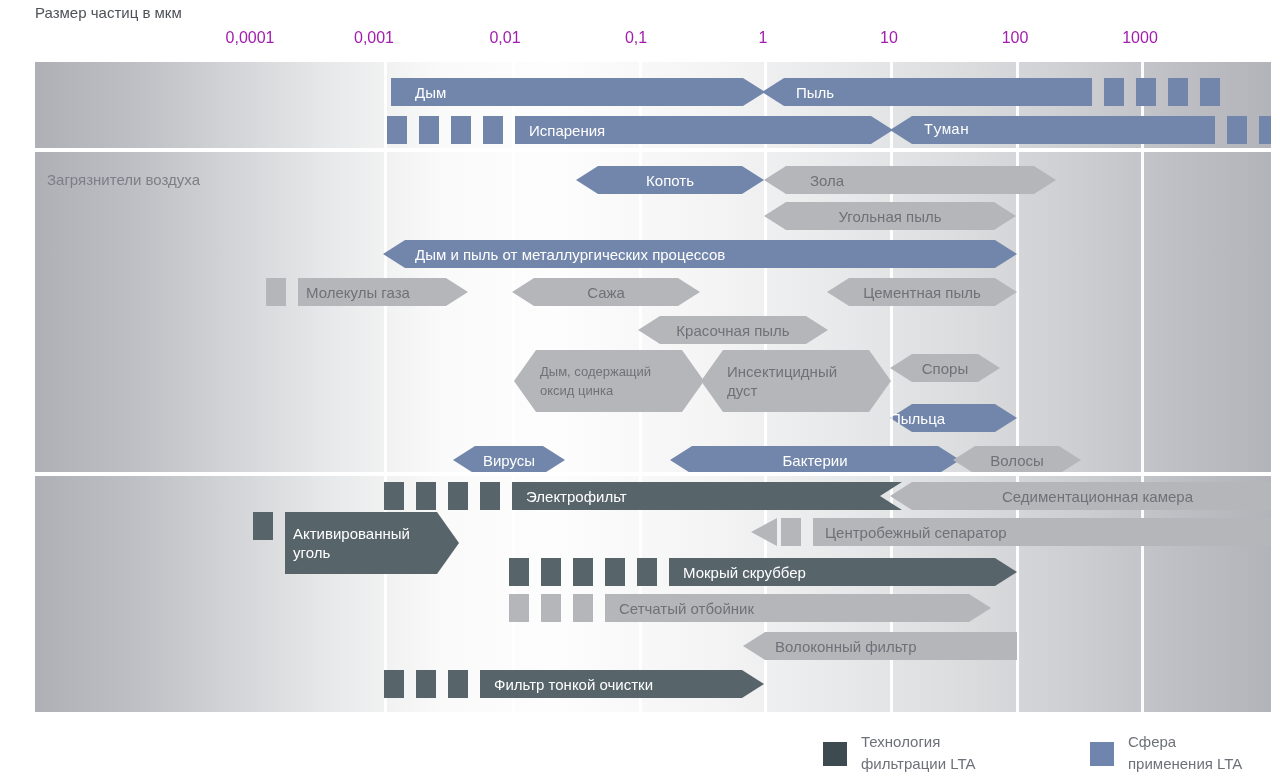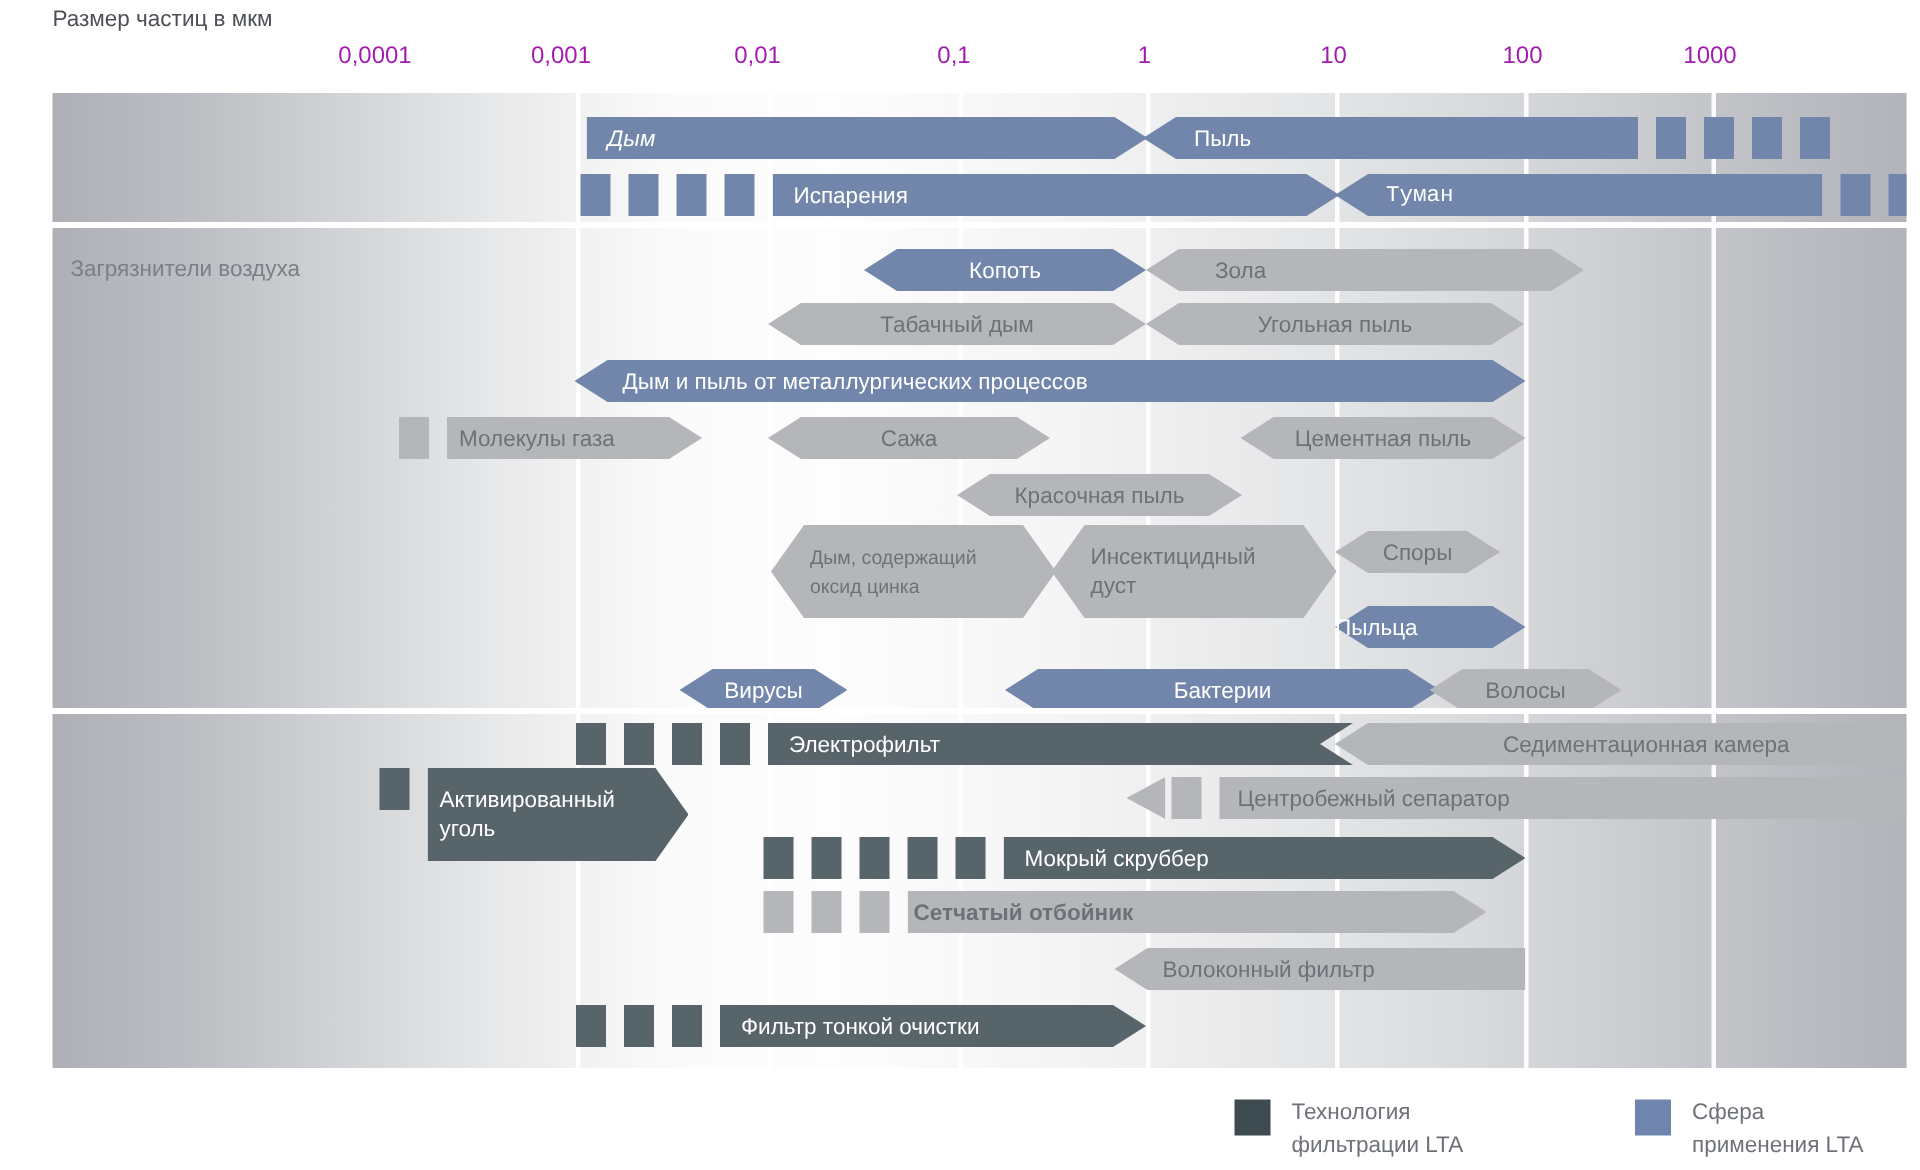--- a/index.html
+++ b/index.html
@@ -76,7 +76,7 @@
       <div class="vline" style="left: 1106px;"></div>
       <div class="bar blue" style="left: 356px; top: 16px; width: 374px; height: 28px;">
         <div class="shape" style="clip-path: polygon(0px 0px, calc(100% - 22px) 0px, 100% 50%, calc(100% - 22px) 100%, 0px 100%);"></div>
-        <div class="lbl" style="margin-left: 14px; font-style: italic;">Дым</div>
+        <div class="lbl" style="margin-left: 24px;">Дым</div>
       </div>
       <div class="bar blue" style="left: 727px; top: 16px; width: 330px; height: 28px;">
         <div class="shape" style="clip-path: polygon(22px 0px, 100% 0px, 100% 100%, 22px 100%, 0px 50%);"></div>

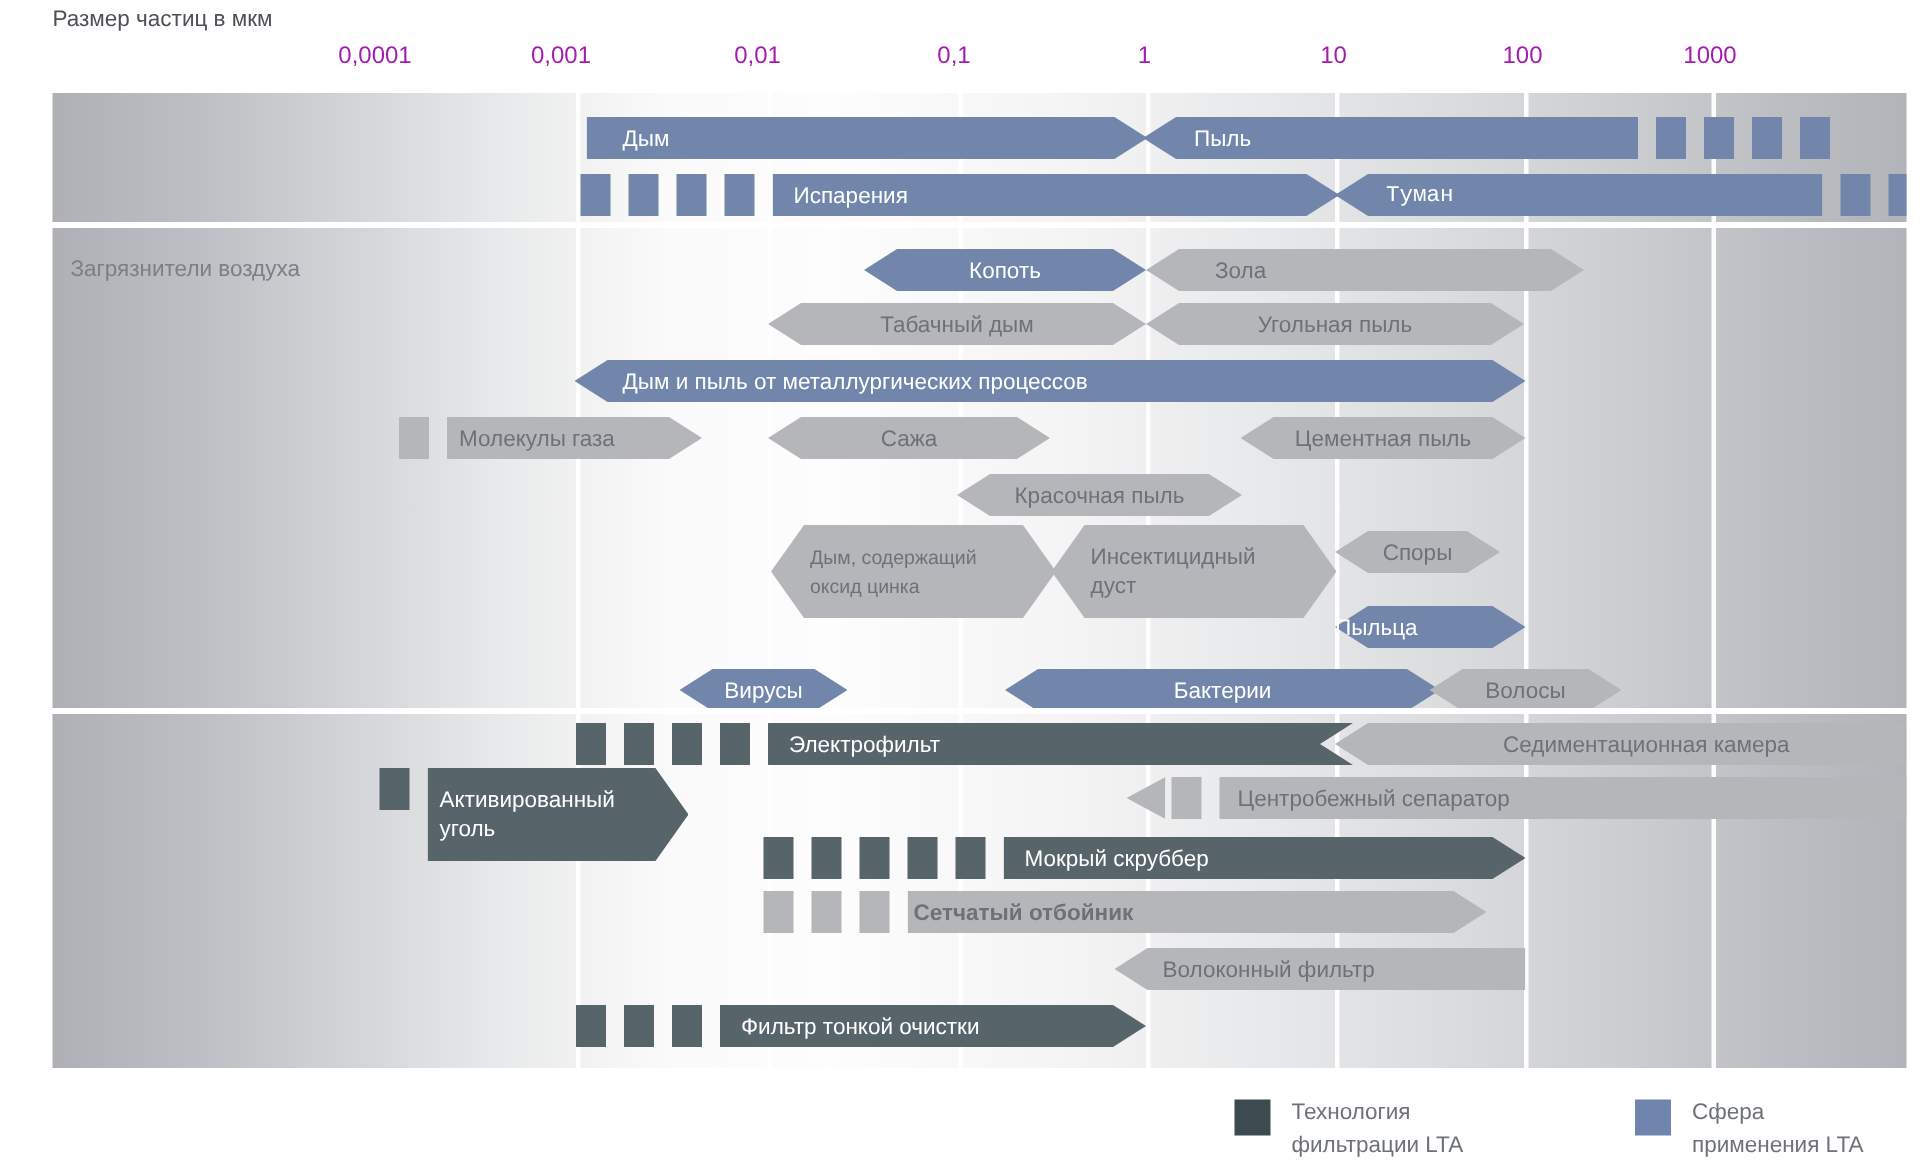--- a/index.html
+++ b/index.html
@@ -118,10 +118,6 @@
         <div class="shape" style="clip-path: polygon(22px 0px, calc(100% - 22px) 0px, 100% 50%, calc(100% - 22px) 100%, 22px 100%, 0px 50%);"></div>
         <div class="lbl" style="margin-left: 46px;">Зола</div>
       </div>
-      <div class="bar gray" style="left: 477px; top: 50px; width: 252px; height: 28px;">
-        <div class="shape" style="clip-path: polygon(22px 0px, calc(100% - 22px) 0px, 100% 50%, calc(100% - 22px) 100%, 22px 100%, 0px 50%);"></div>
-        <div class="lbl" style="width: 100%; text-align: center;">Табачный дым</div>
-      </div>
       <div class="bar gray" style="left: 729px; top: 50px; width: 252px; height: 28px;">
         <div class="shape" style="clip-path: polygon(22px 0px, calc(100% - 22px) 0px, 100% 50%, calc(100% - 22px) 100%, 22px 100%, 0px 50%);"></div>
         <div class="lbl" style="width: 100%; text-align: center;">Угольная пыль</div>

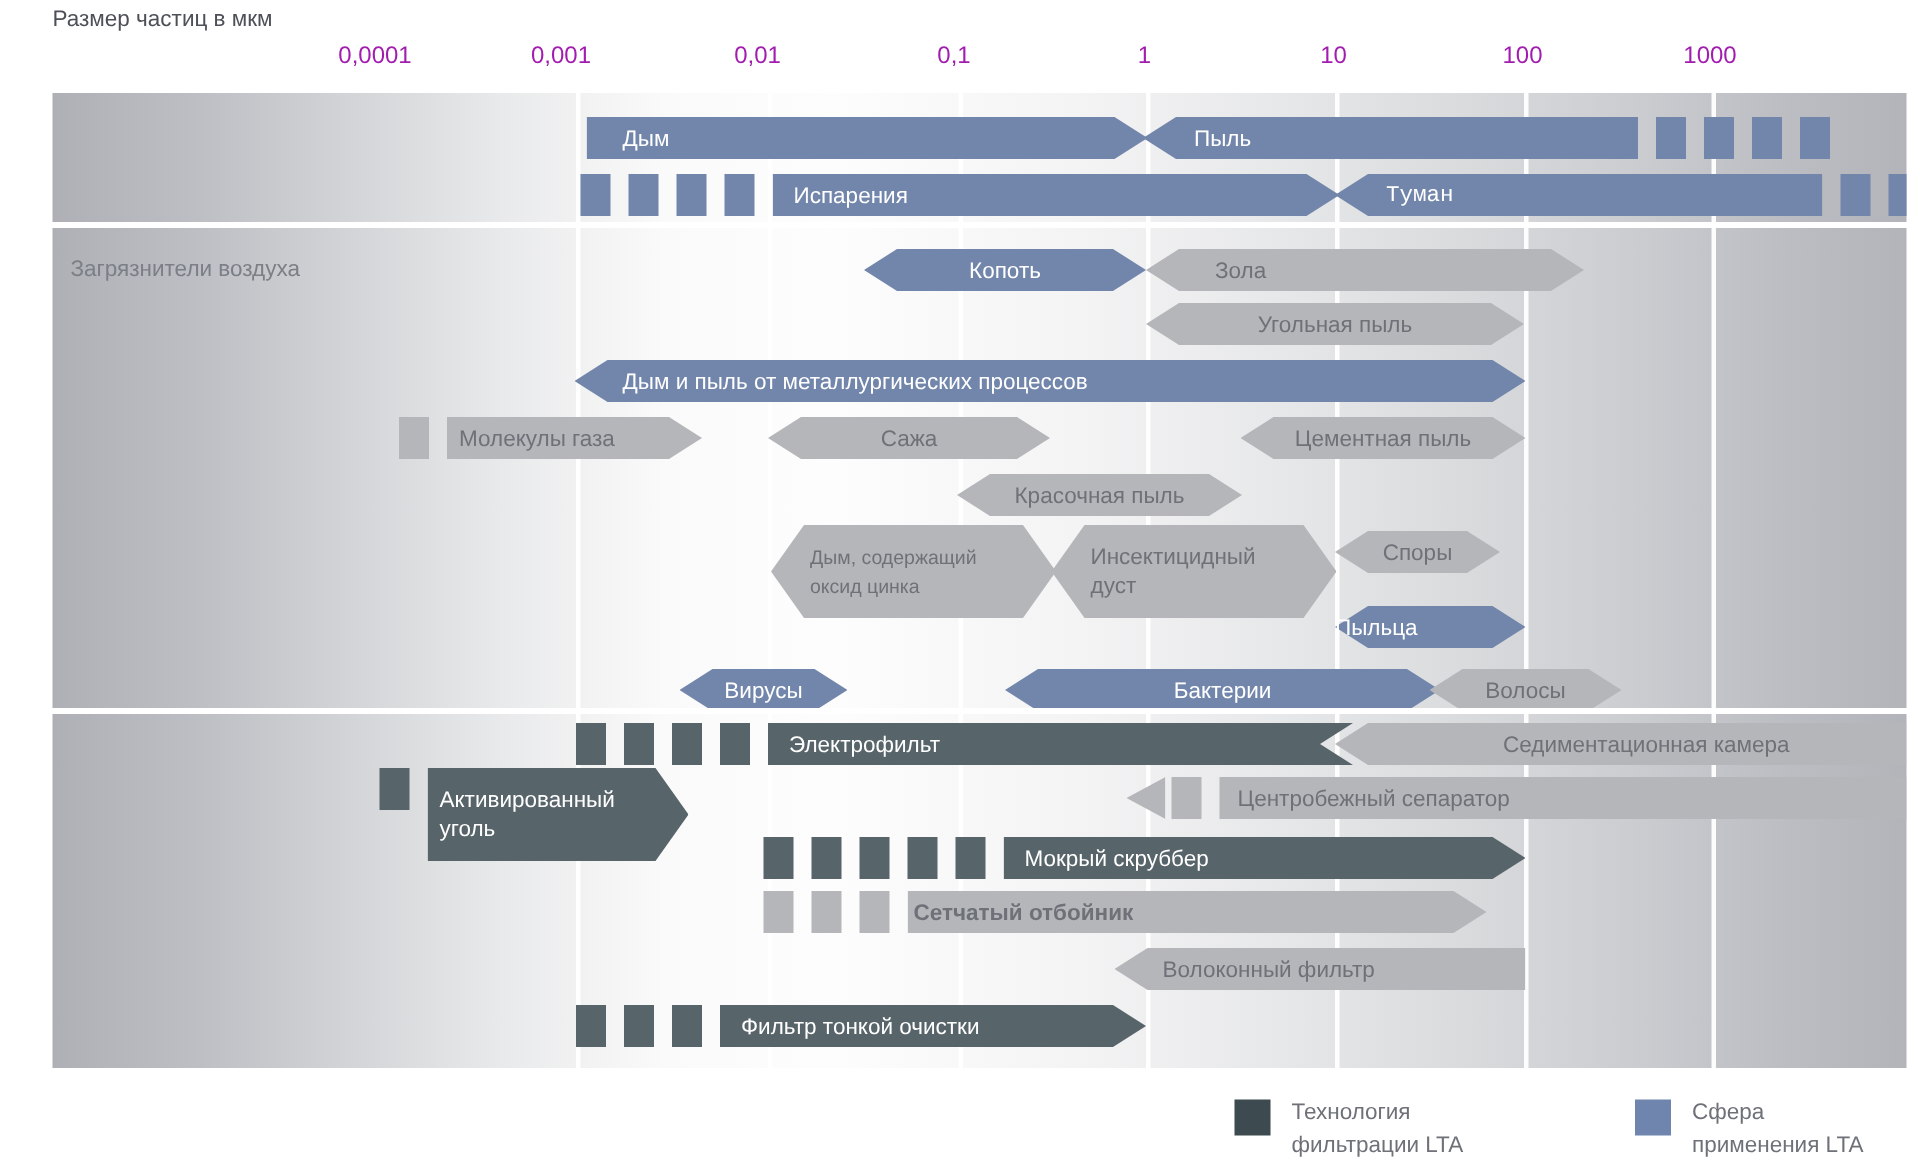--- a/index.html
+++ b/index.html
@@ -217,7 +217,7 @@
       <div class="sq dark" style="left: 602px; top: 82px; width: 20px; height: 28px;"></div>
       <div class="bar gray" style="left: 570px; top: 118px; width: 386px; height: 28px;">
         <div class="shape" style="clip-path: polygon(0px 0px, calc(100% - 22px) 0px, 100% 50%, calc(100% - 22px) 100%, 0px 100%);"></div>
-        <div class="lbl" style="margin-left: 4px; font-weight: bold;">Сетчатый отбойник</div>
+        <div class="lbl" style="margin-left: 14px;">Сетчатый отбойник</div>
       </div>
       <div class="sq gray" style="left: 474px; top: 118px; width: 20px; height: 28px;"></div>
       <div class="sq gray" style="left: 506px; top: 118px; width: 20px; height: 28px;"></div>

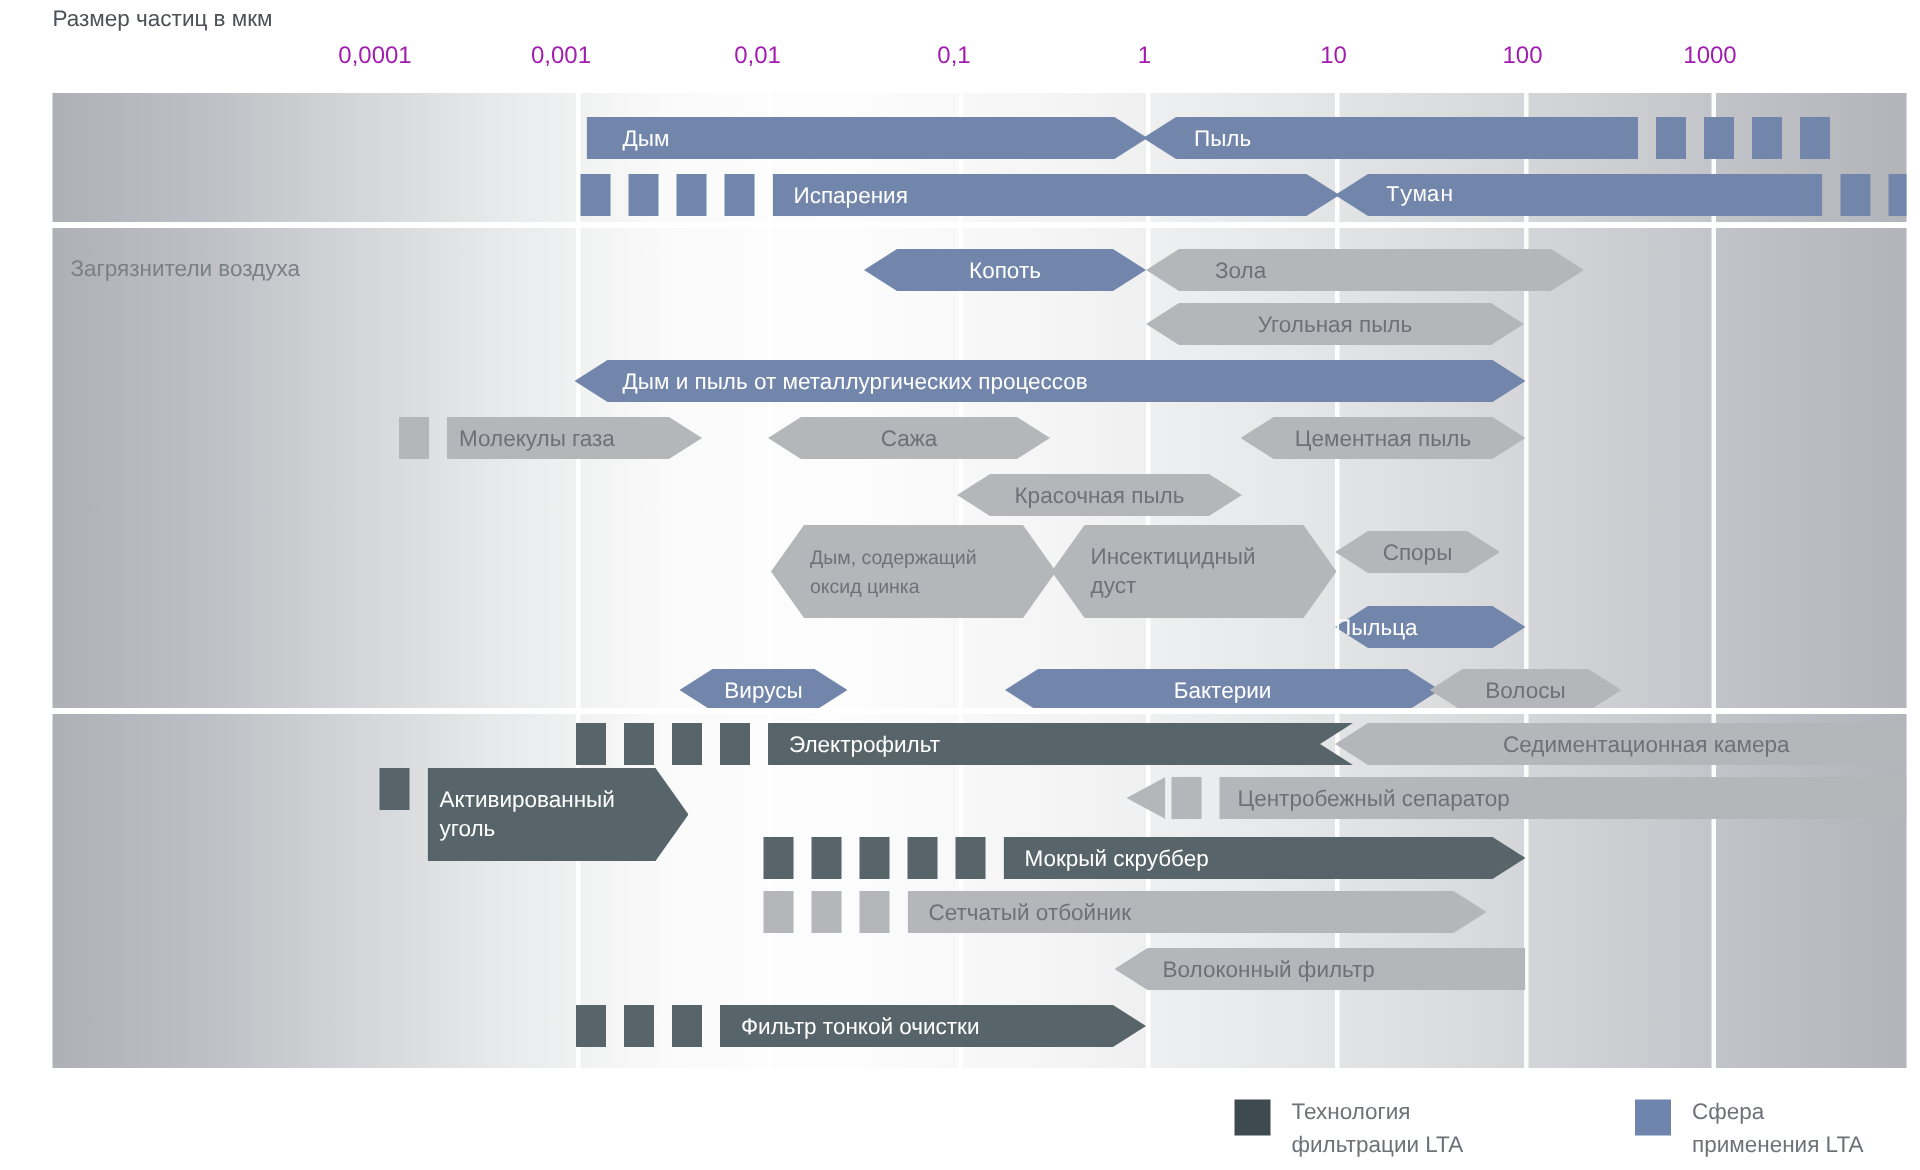--- a/index.html
+++ b/index.html
@@ -43,7 +43,7 @@
   .sq.gray{background:#b5b6ba;}
 
   
-  .legend-item{position:absolute;display:flex;align-items:flex-start;gap:14px;}
+  .legend-item{position:absolute;display:flex;align-items:center;gap:14px;}
   .legend-swatch{width:24px;height:24px;flex:none;margin-top:2px;}
   .legend-text{font-size:15px;line-height:22px;color:#6e7278;white-space:pre-line;}
 </style>

